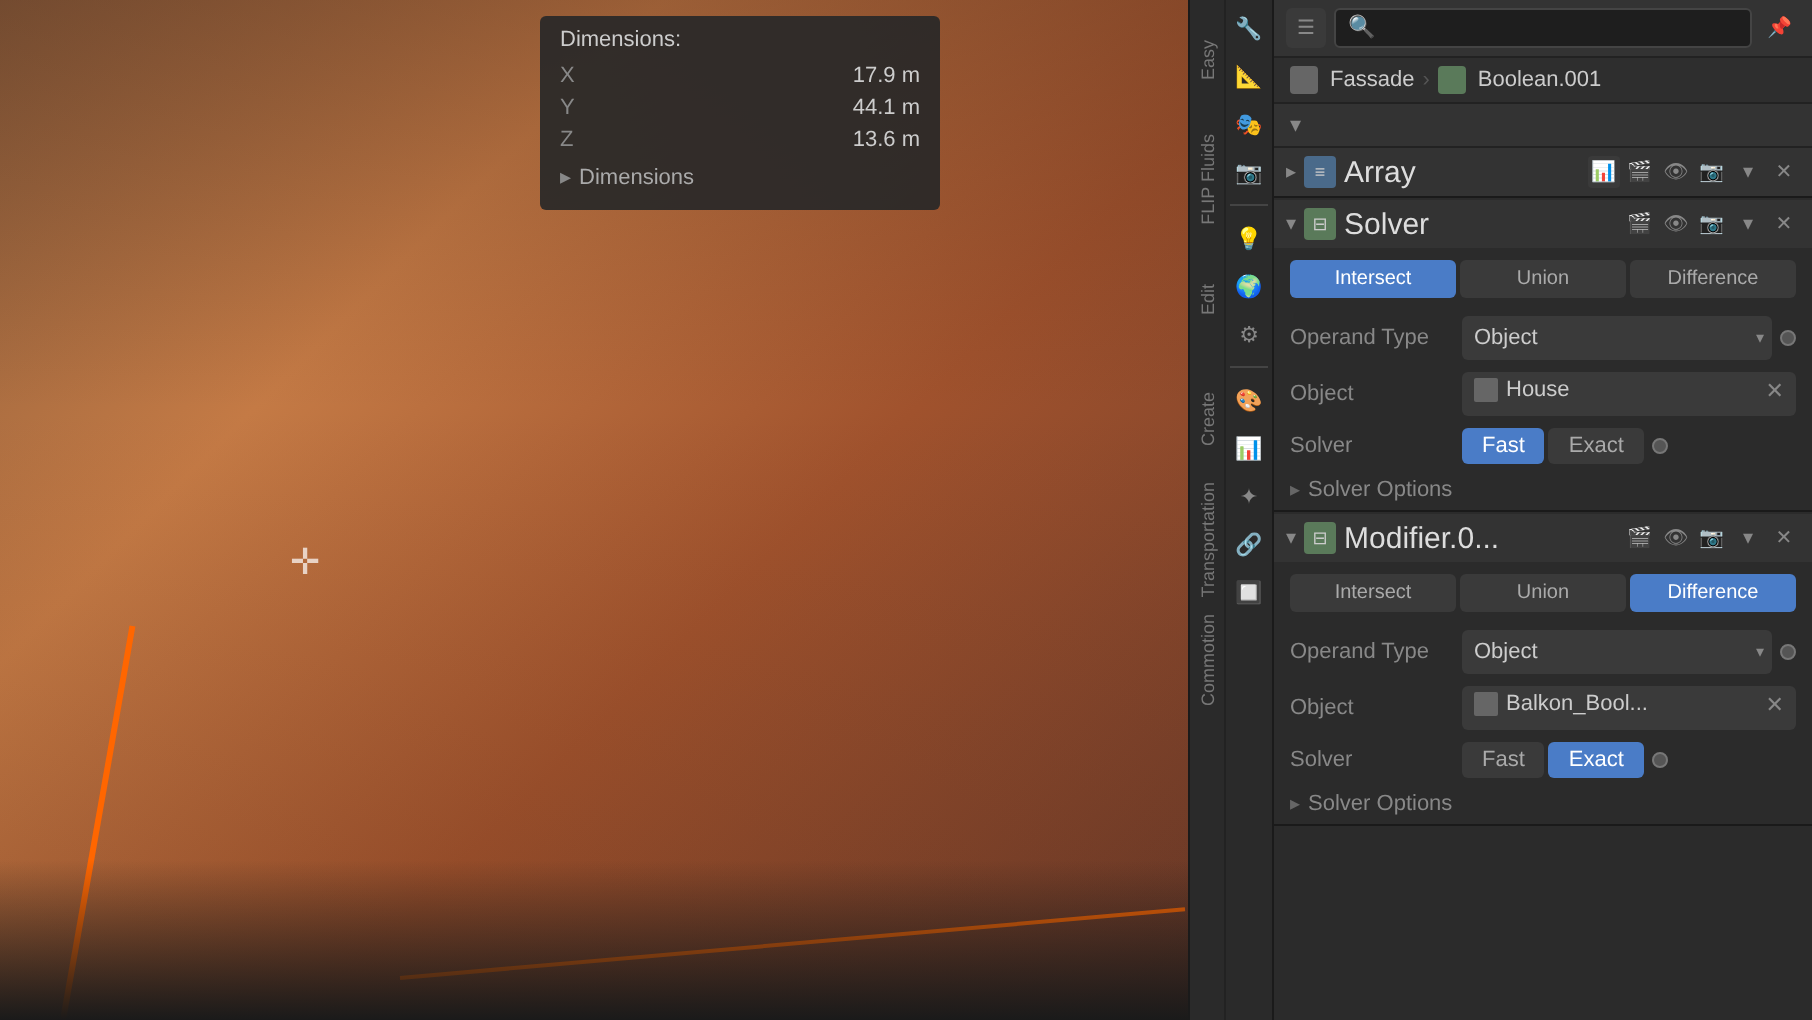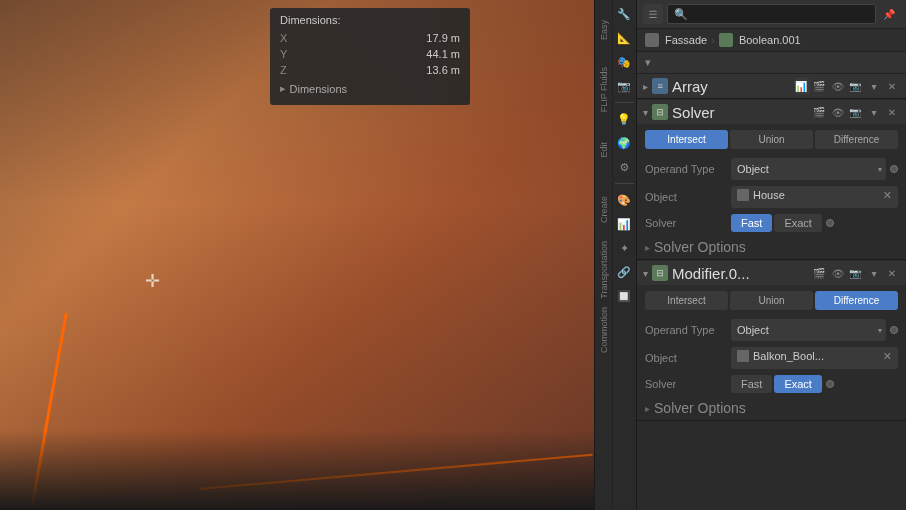--- a/index.html
+++ b/index.html
@@ -330,7 +330,7 @@
     }
     .solver-options-label {
       color: #888;
-      font-size: 14px;
+      font-size: 11px;
     }
     .solver-options-arrow {
       color: #666;

